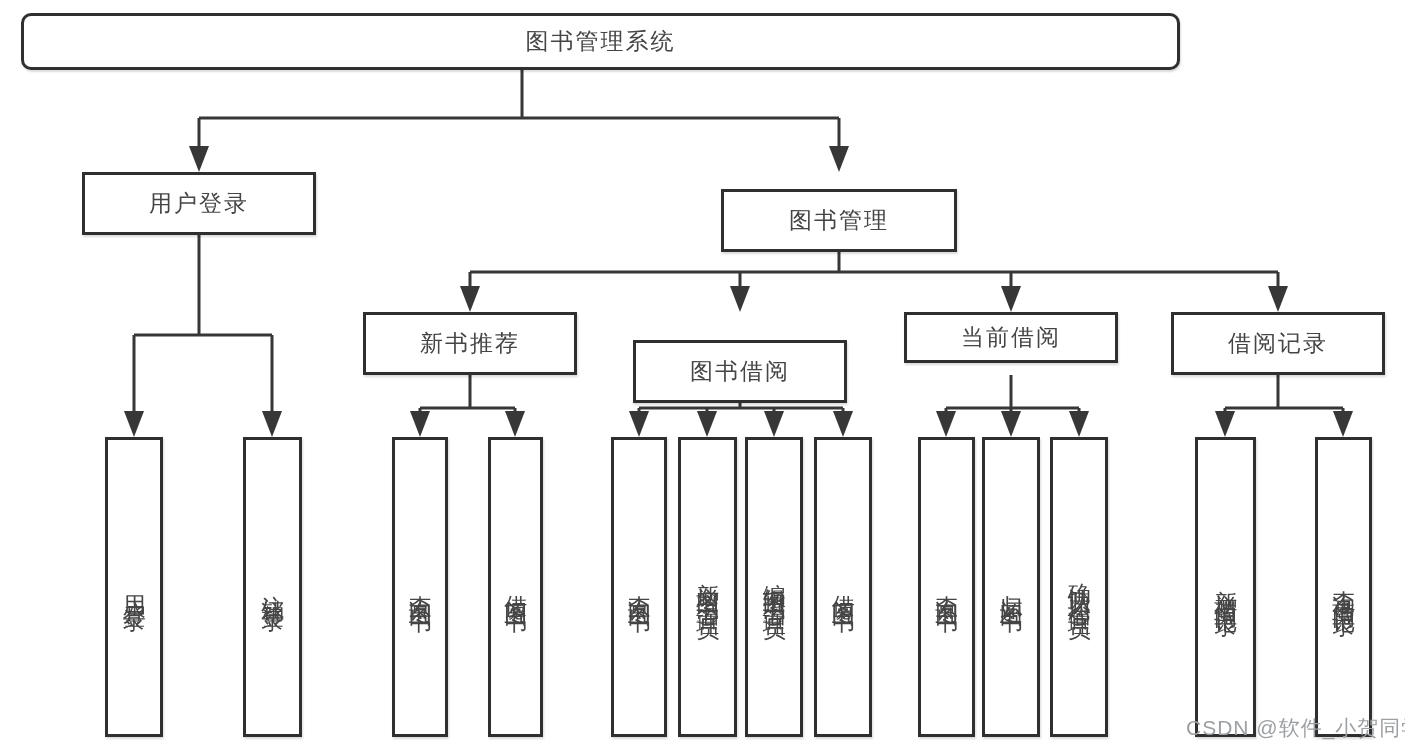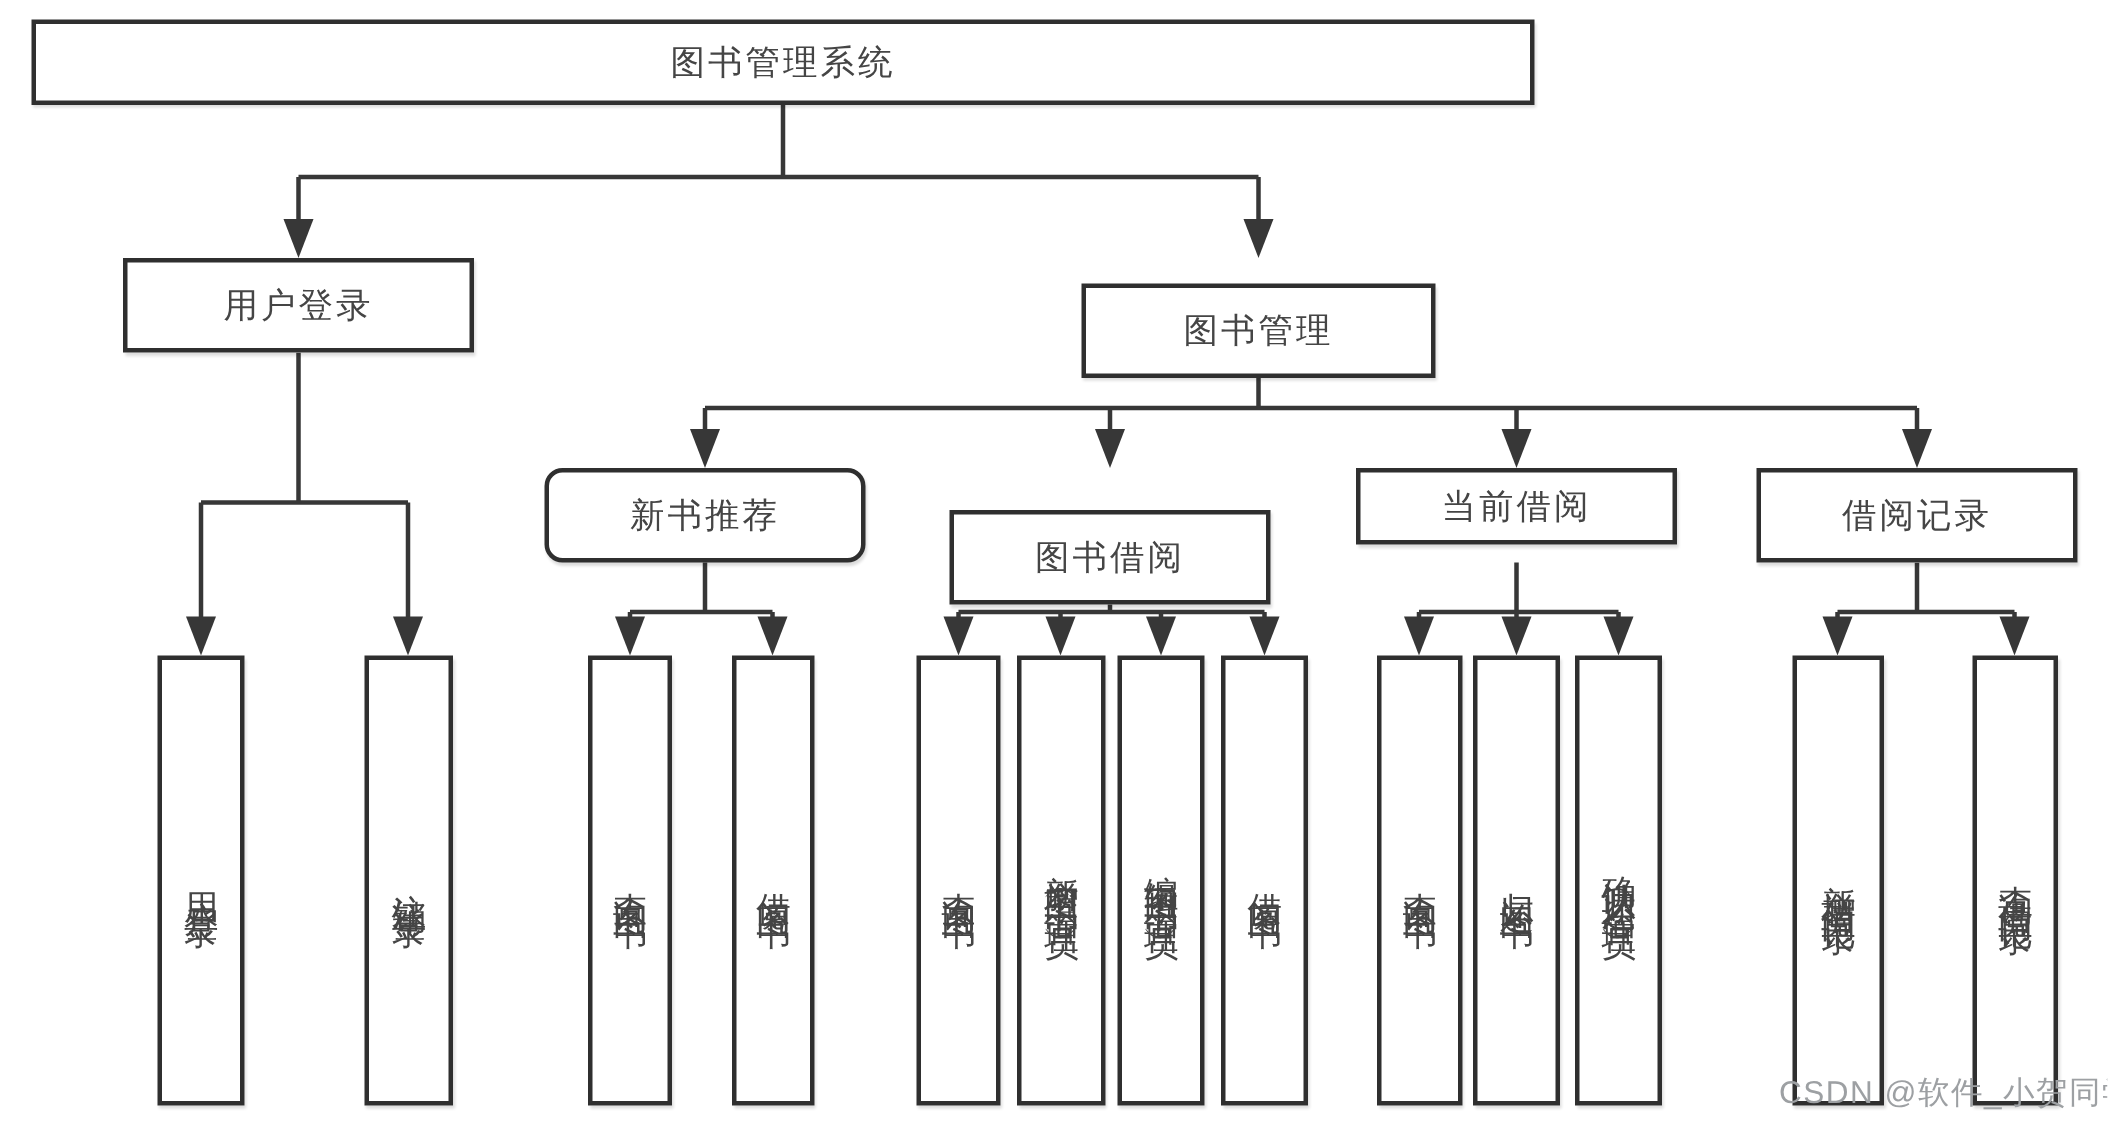--- a/index.html
+++ b/index.html
@@ -21,7 +21,7 @@
     font-size:23px;letter-spacing:5px;line-height:1.1;color:#454545;white-space:nowrap;
   }
   
-  #n-root{left:21px;top:13px;width:1002px;height:57px;}
+  #n-root{left:21px;top:13px;width:1159px;height:57px;border-radius:10px;}
   
   #n-l2-user{left:82px;top:172px;width:234px;height:63px;}
   #n-l2-mgmt{left:721px;top:172px;width:236px;height:63px;margin-top:17px;}

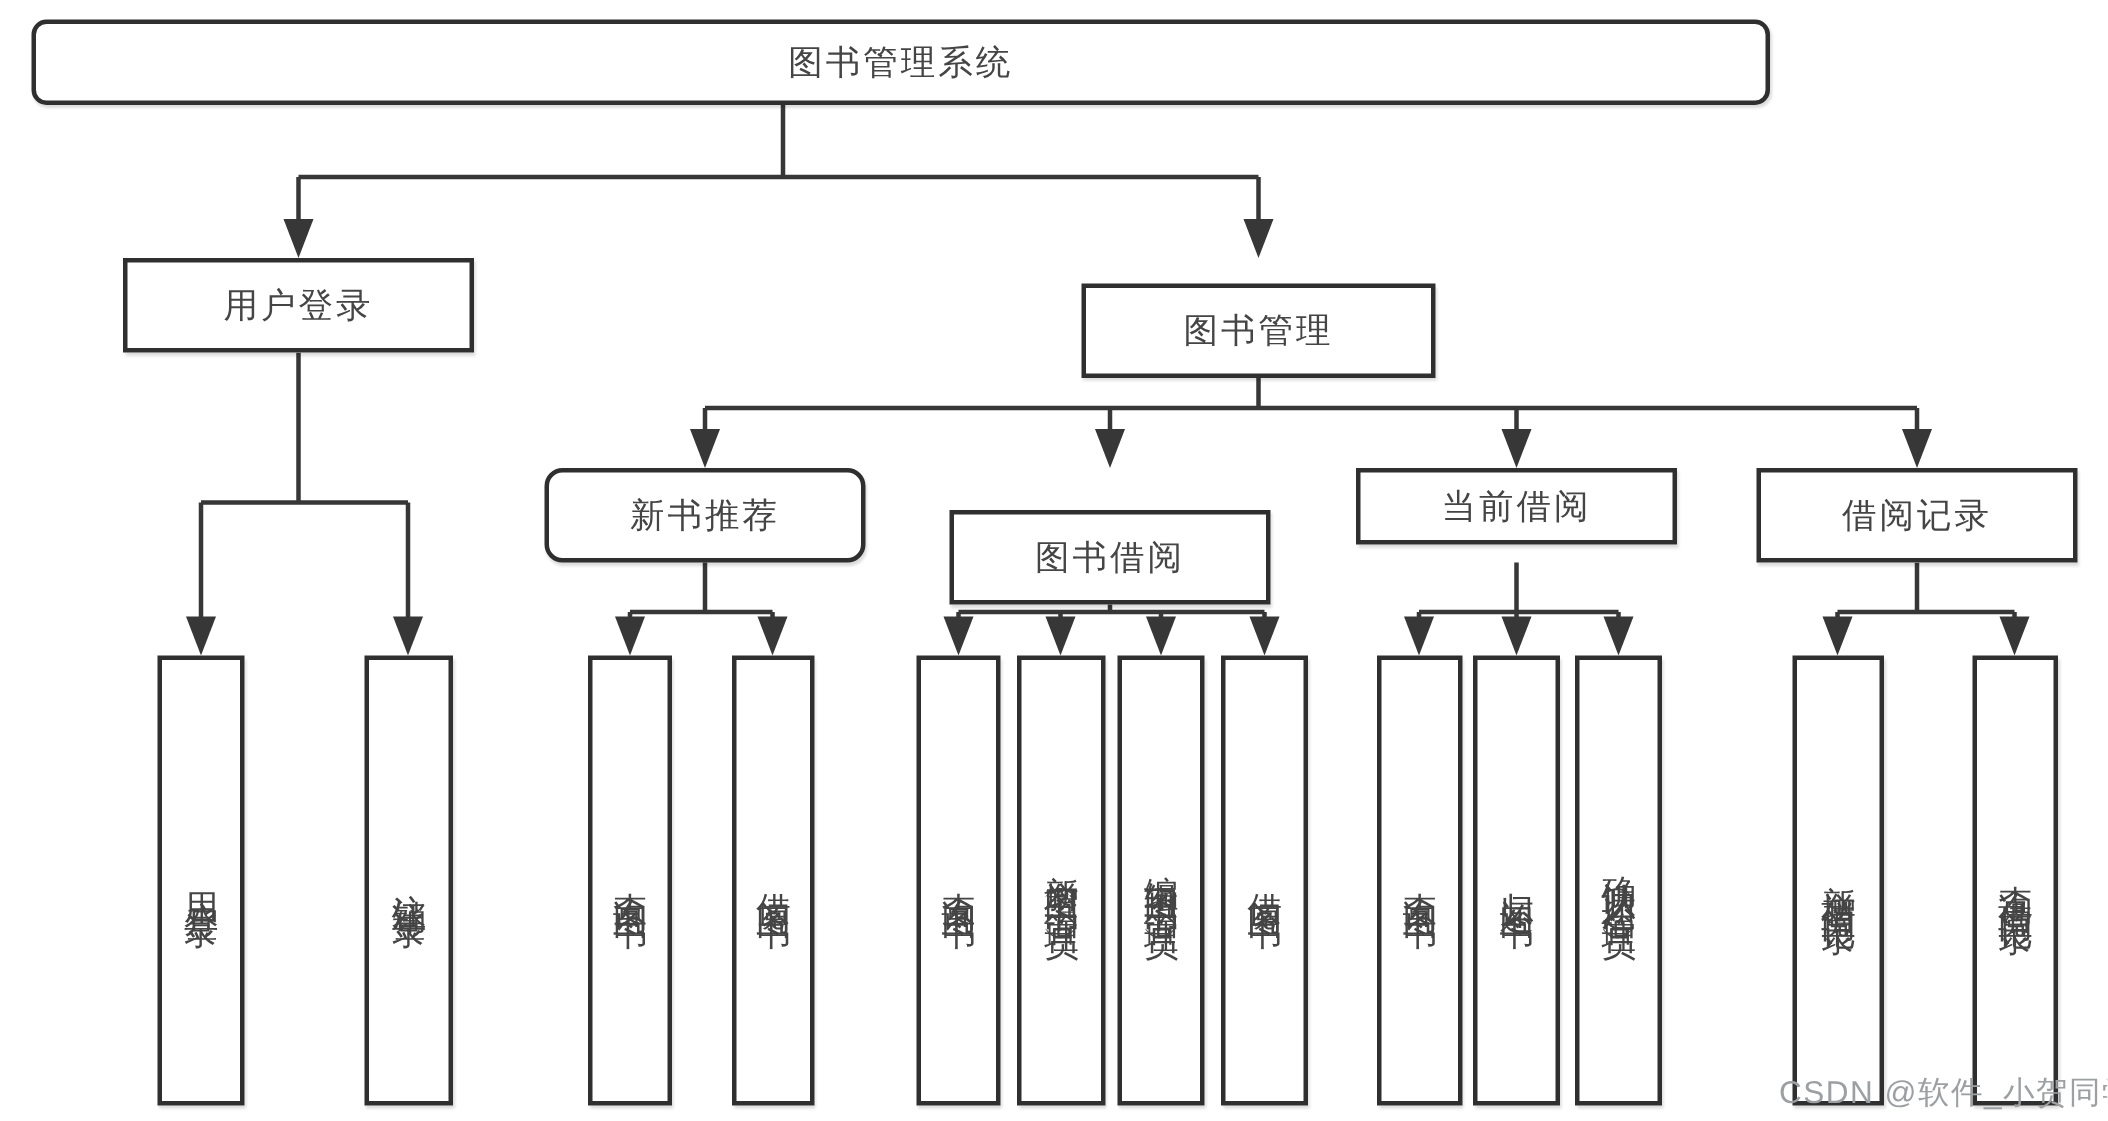--- a/index.html
+++ b/index.html
@@ -26,7 +26,7 @@
   #n-l2-user{left:82px;top:172px;width:234px;height:63px;}
   #n-l2-mgmt{left:721px;top:172px;width:236px;height:63px;margin-top:17px;}
   
-  #n-l3-0{left:363px;top:312px;width:214px;height:63px;border-radius:12px;}
+  #n-l3-0{left:363px;top:312px;width:214px;height:63px;}
   #n-l3-1{left:633px;top:312px;width:214px;height:63px;margin-top:28px;}
   #n-l3-2{left:904px;top:312px;width:214px;height:51px;}
   #n-l3-3{left:1171px;top:312px;width:214px;height:63px;}

